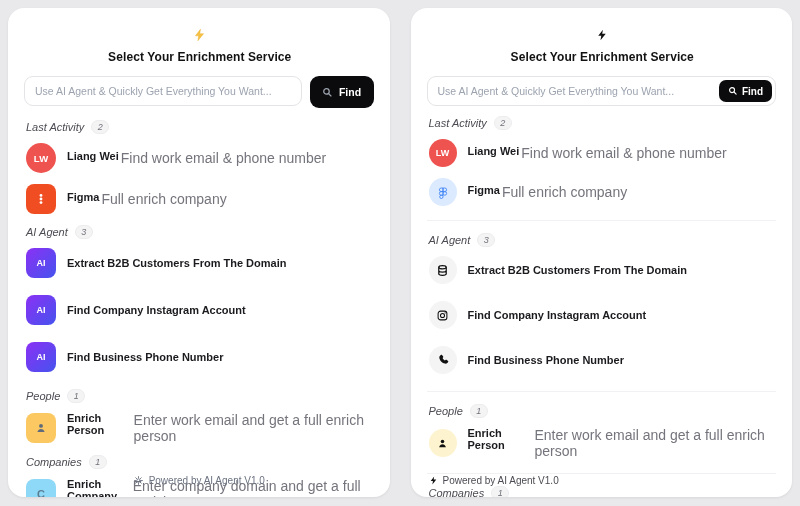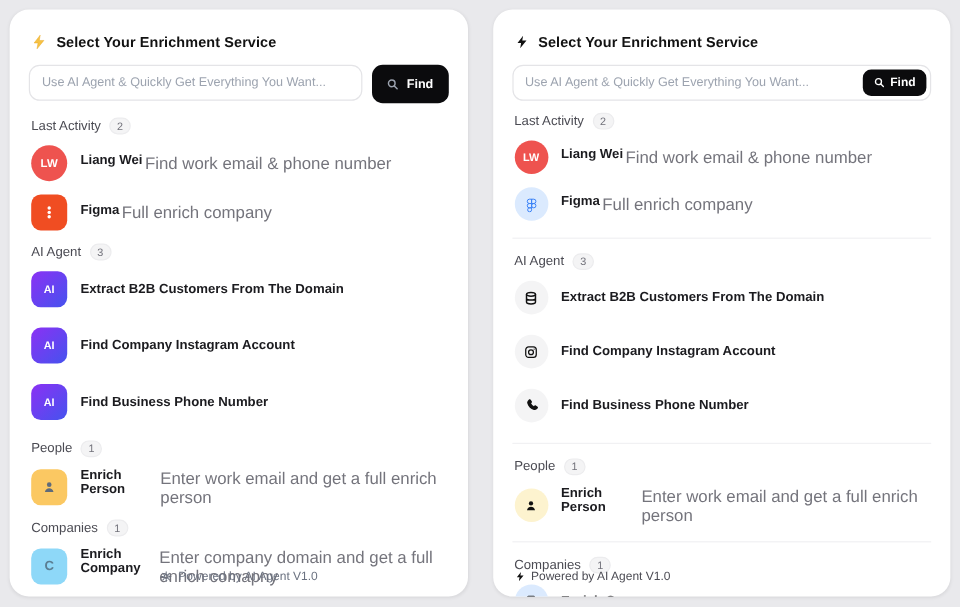--- a/index.html
+++ b/index.html
@@ -14,7 +14,7 @@
     box-shadow:0 1px 3px rgba(0,0,0,.07);
     padding:14px 16px 10px 16px; position:relative; overflow:hidden;
   }
-  .hdr { display:flex; align-items:center; gap:8px; margin:6px 0 12px 2px; }
+  .hdr { display:flex; align-items:center; gap:8px; margin:6px 0 12px 2px;flex-direction:column; }
   .hdr-title { font-size:12px; font-weight:700; color:#121212; letter-spacing:.1px; }
   
   .search-l { display:flex; gap:8px; margin-bottom:12px; }

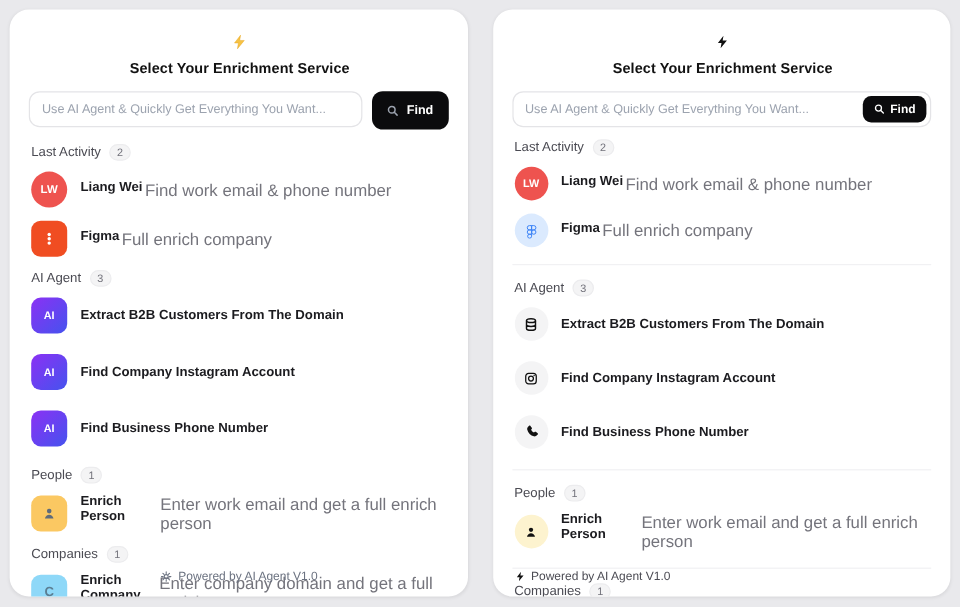--- a/index.html
+++ b/index.html
@@ -43,7 +43,7 @@
     align-items:center; gap:4px; font-size:10px; font-weight:700; cursor:pointer;
     font-family:"Liberation Sans", sans-serif;
   }
-  .sec { display:flex; align-items:center; gap:7px; margin:10px 0 9px 2px; }
+  .sec { display:flex; align-items:center; gap:7px; margin:10px 0 9px 2px;font-style:italic; }
   .sec-label { font-size:11px; color:#4b4b53; }
   .badge {
     background:#f4f4f5; border:1px solid #ececee; color:#71717a;

